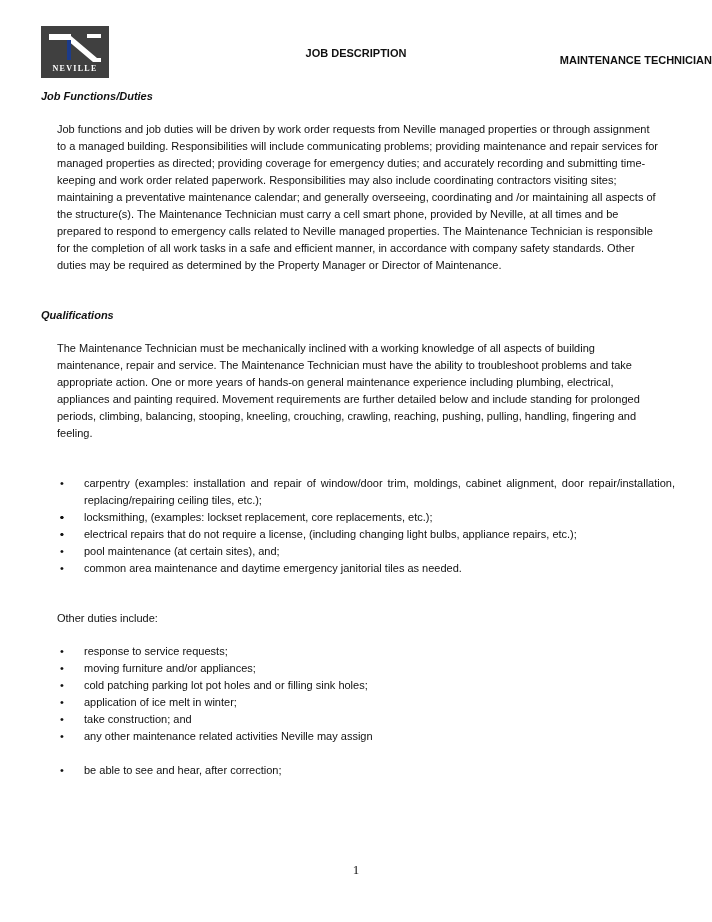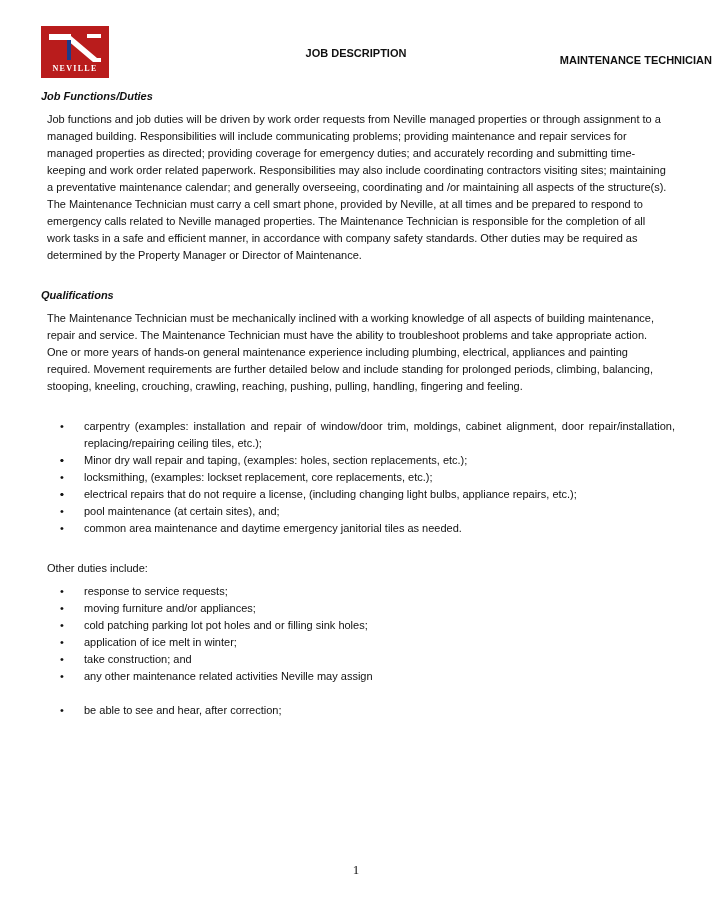--- a/index.html
+++ b/index.html
@@ -21,7 +21,7 @@
       top: 26px;
       width: 68px;
       height: 52px;
-      background: #b91c1c;
+      background: #404040;
     }
     .logo svg {
       position: absolute;

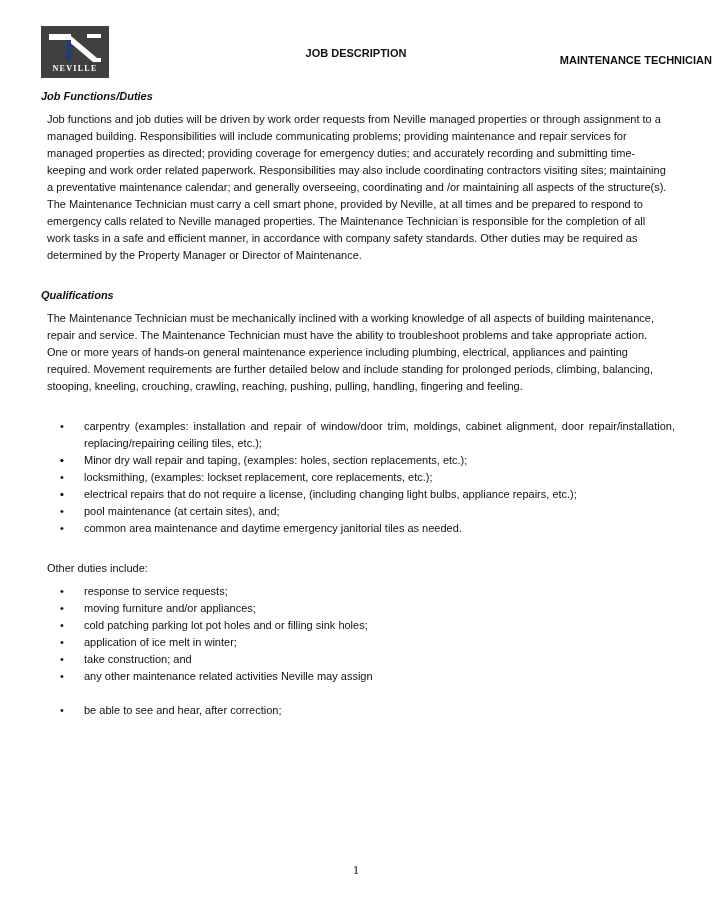--- a/index.html
+++ b/index.html
@@ -66,7 +66,7 @@
       margin: 0;
     }
     p {
-      margin: 6px;
+      margin: 16px;
     }
     .gap { height: 17px; }
     ul {

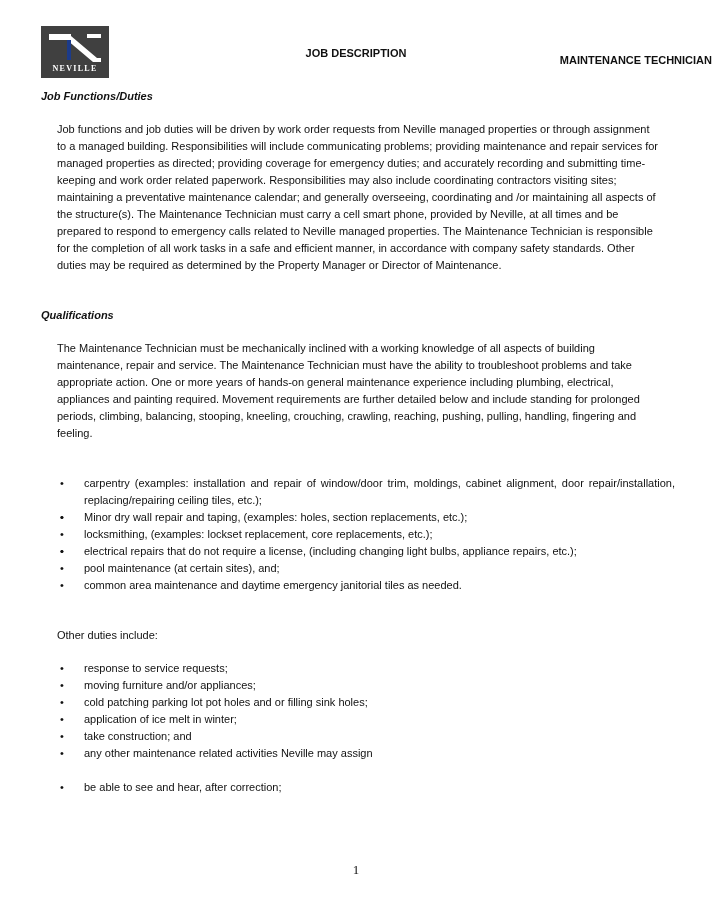--- a/index.html
+++ b/index.html
@@ -125,7 +125,7 @@
   <ul>
     <li class="justify"><span class="bullet">•</span><span>carpentry (examples: installation and repair of window/door trim, moldings, cabinet alignment, door repair/installation, replacing/repairing ceiling tiles, etc.);</span></li>
     <li><span class="bullet">•</span></li>
-    <li><span class="bullet">•</span><span>Minor dry wall repair and taping, (examples:  holes, section replacements, etc.);</span></li>
+    <li><span class="bullet">•</span></li>
     <li><span class="bullet">•</span><span>locksmithing, (examples: lockset replacement, core replacements, etc.);</span></li>
     <li><span class="bullet">•</span></li>
     <li><span class="bullet">•</span><span>electrical repairs that do not require a license, (including changing light bulbs, appliance repairs, etc.);</span></li>

